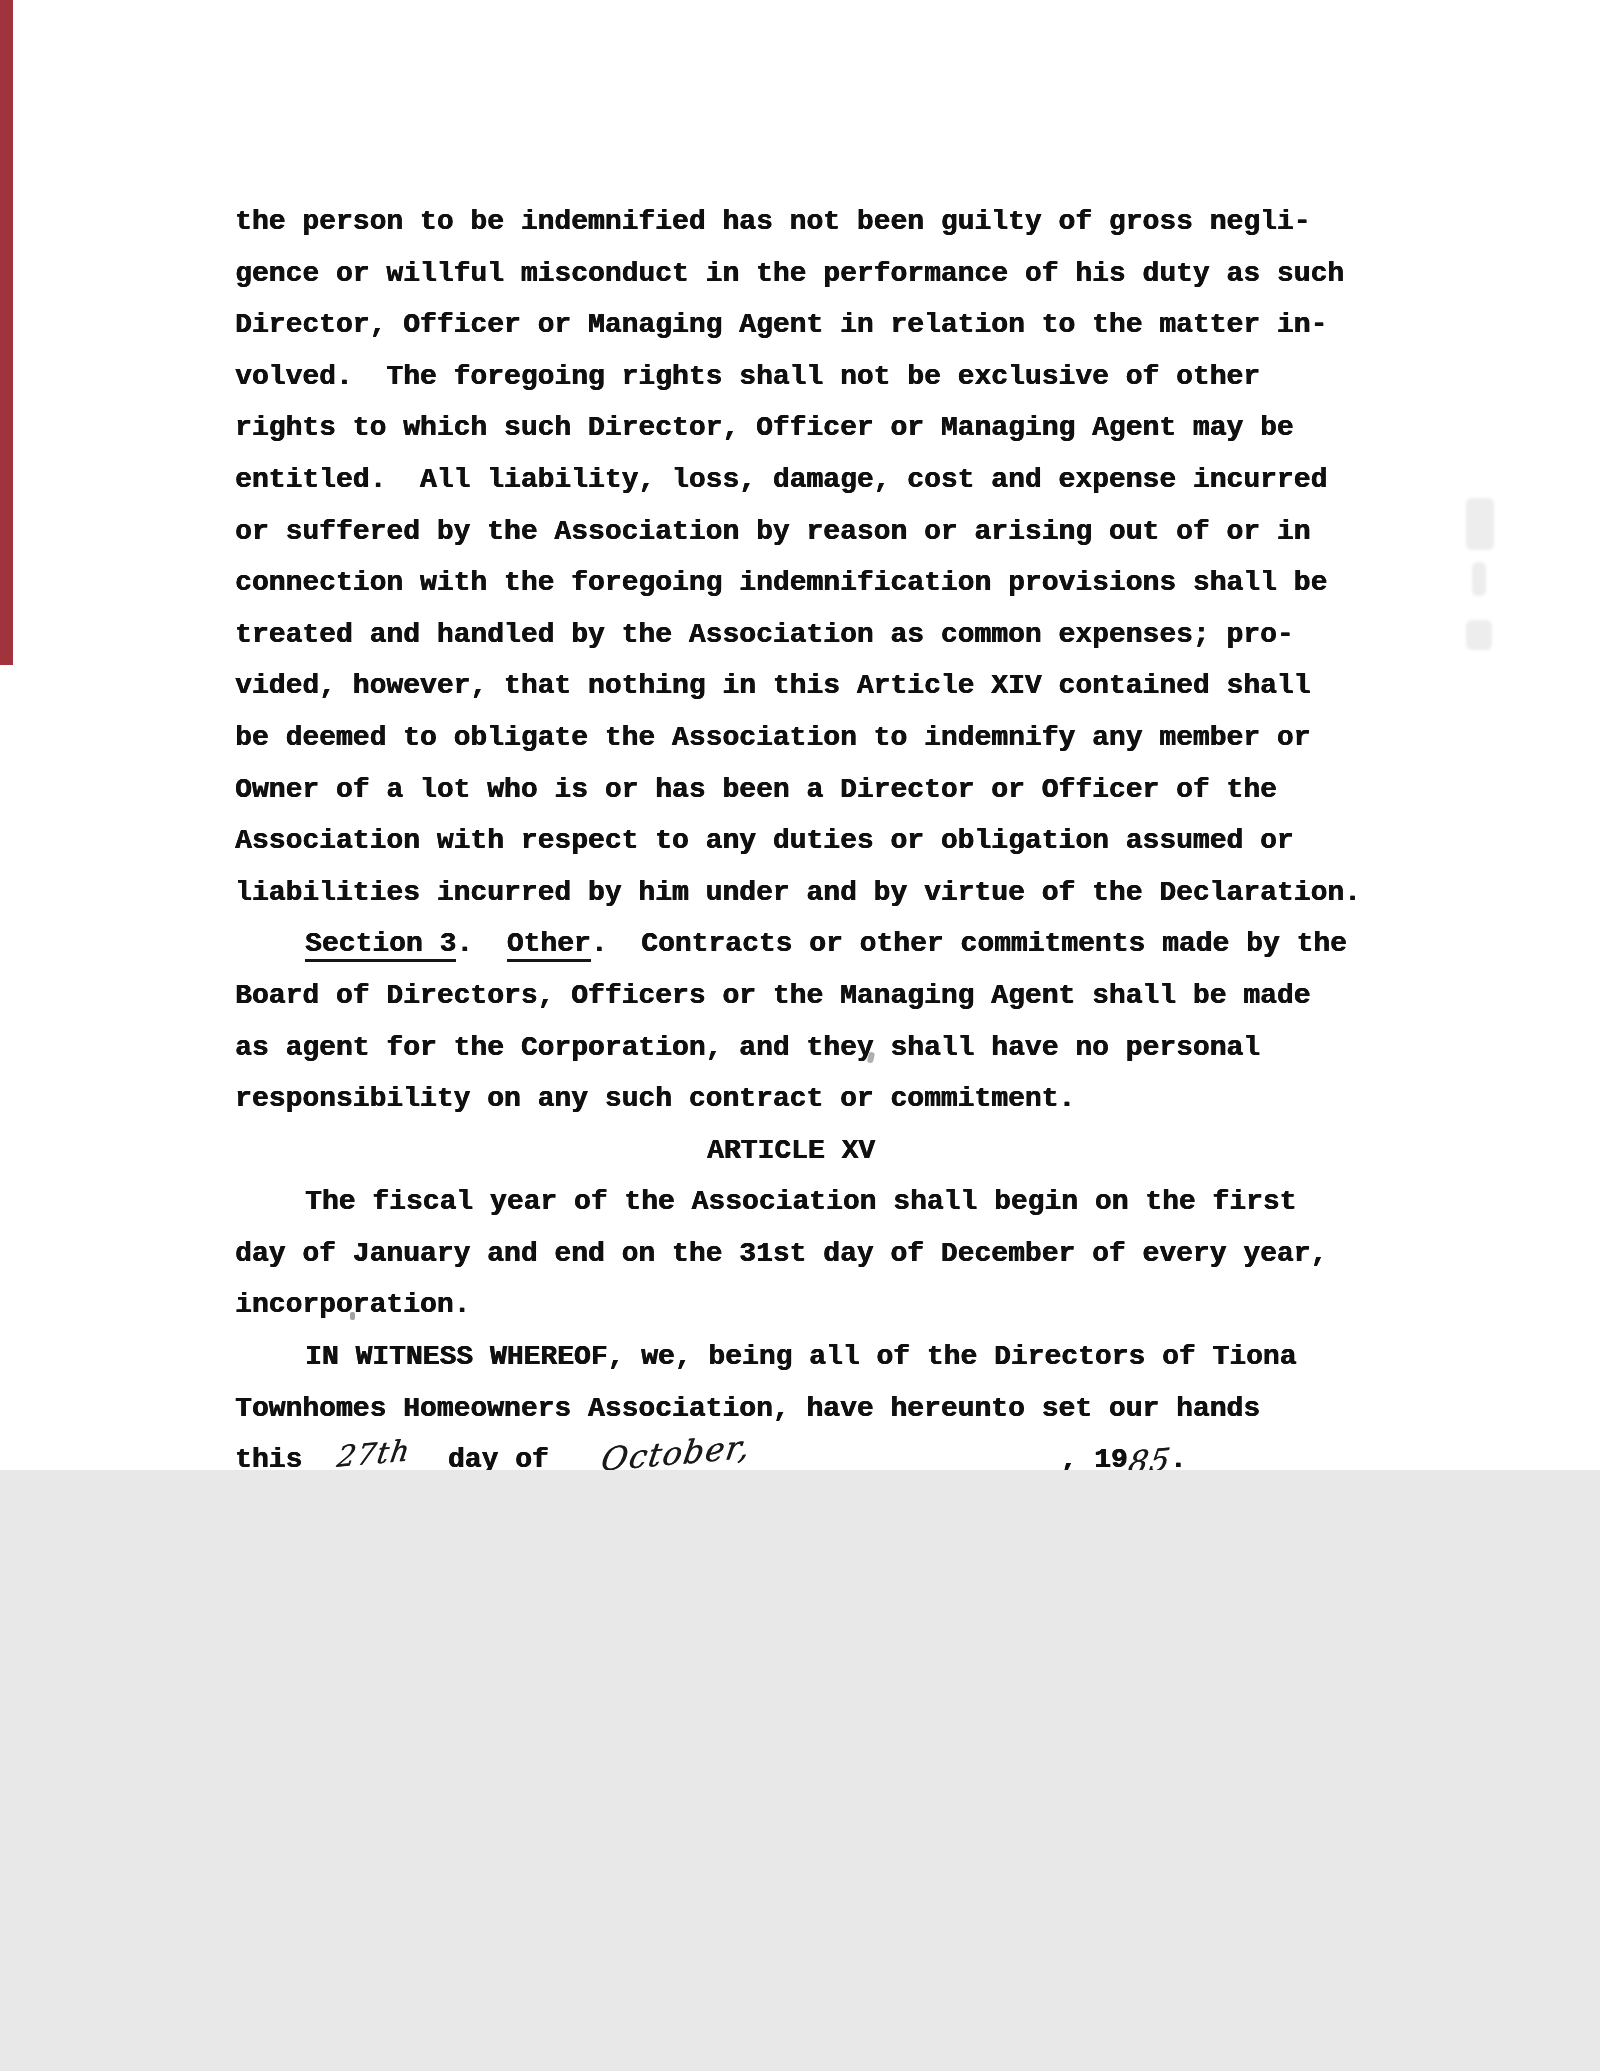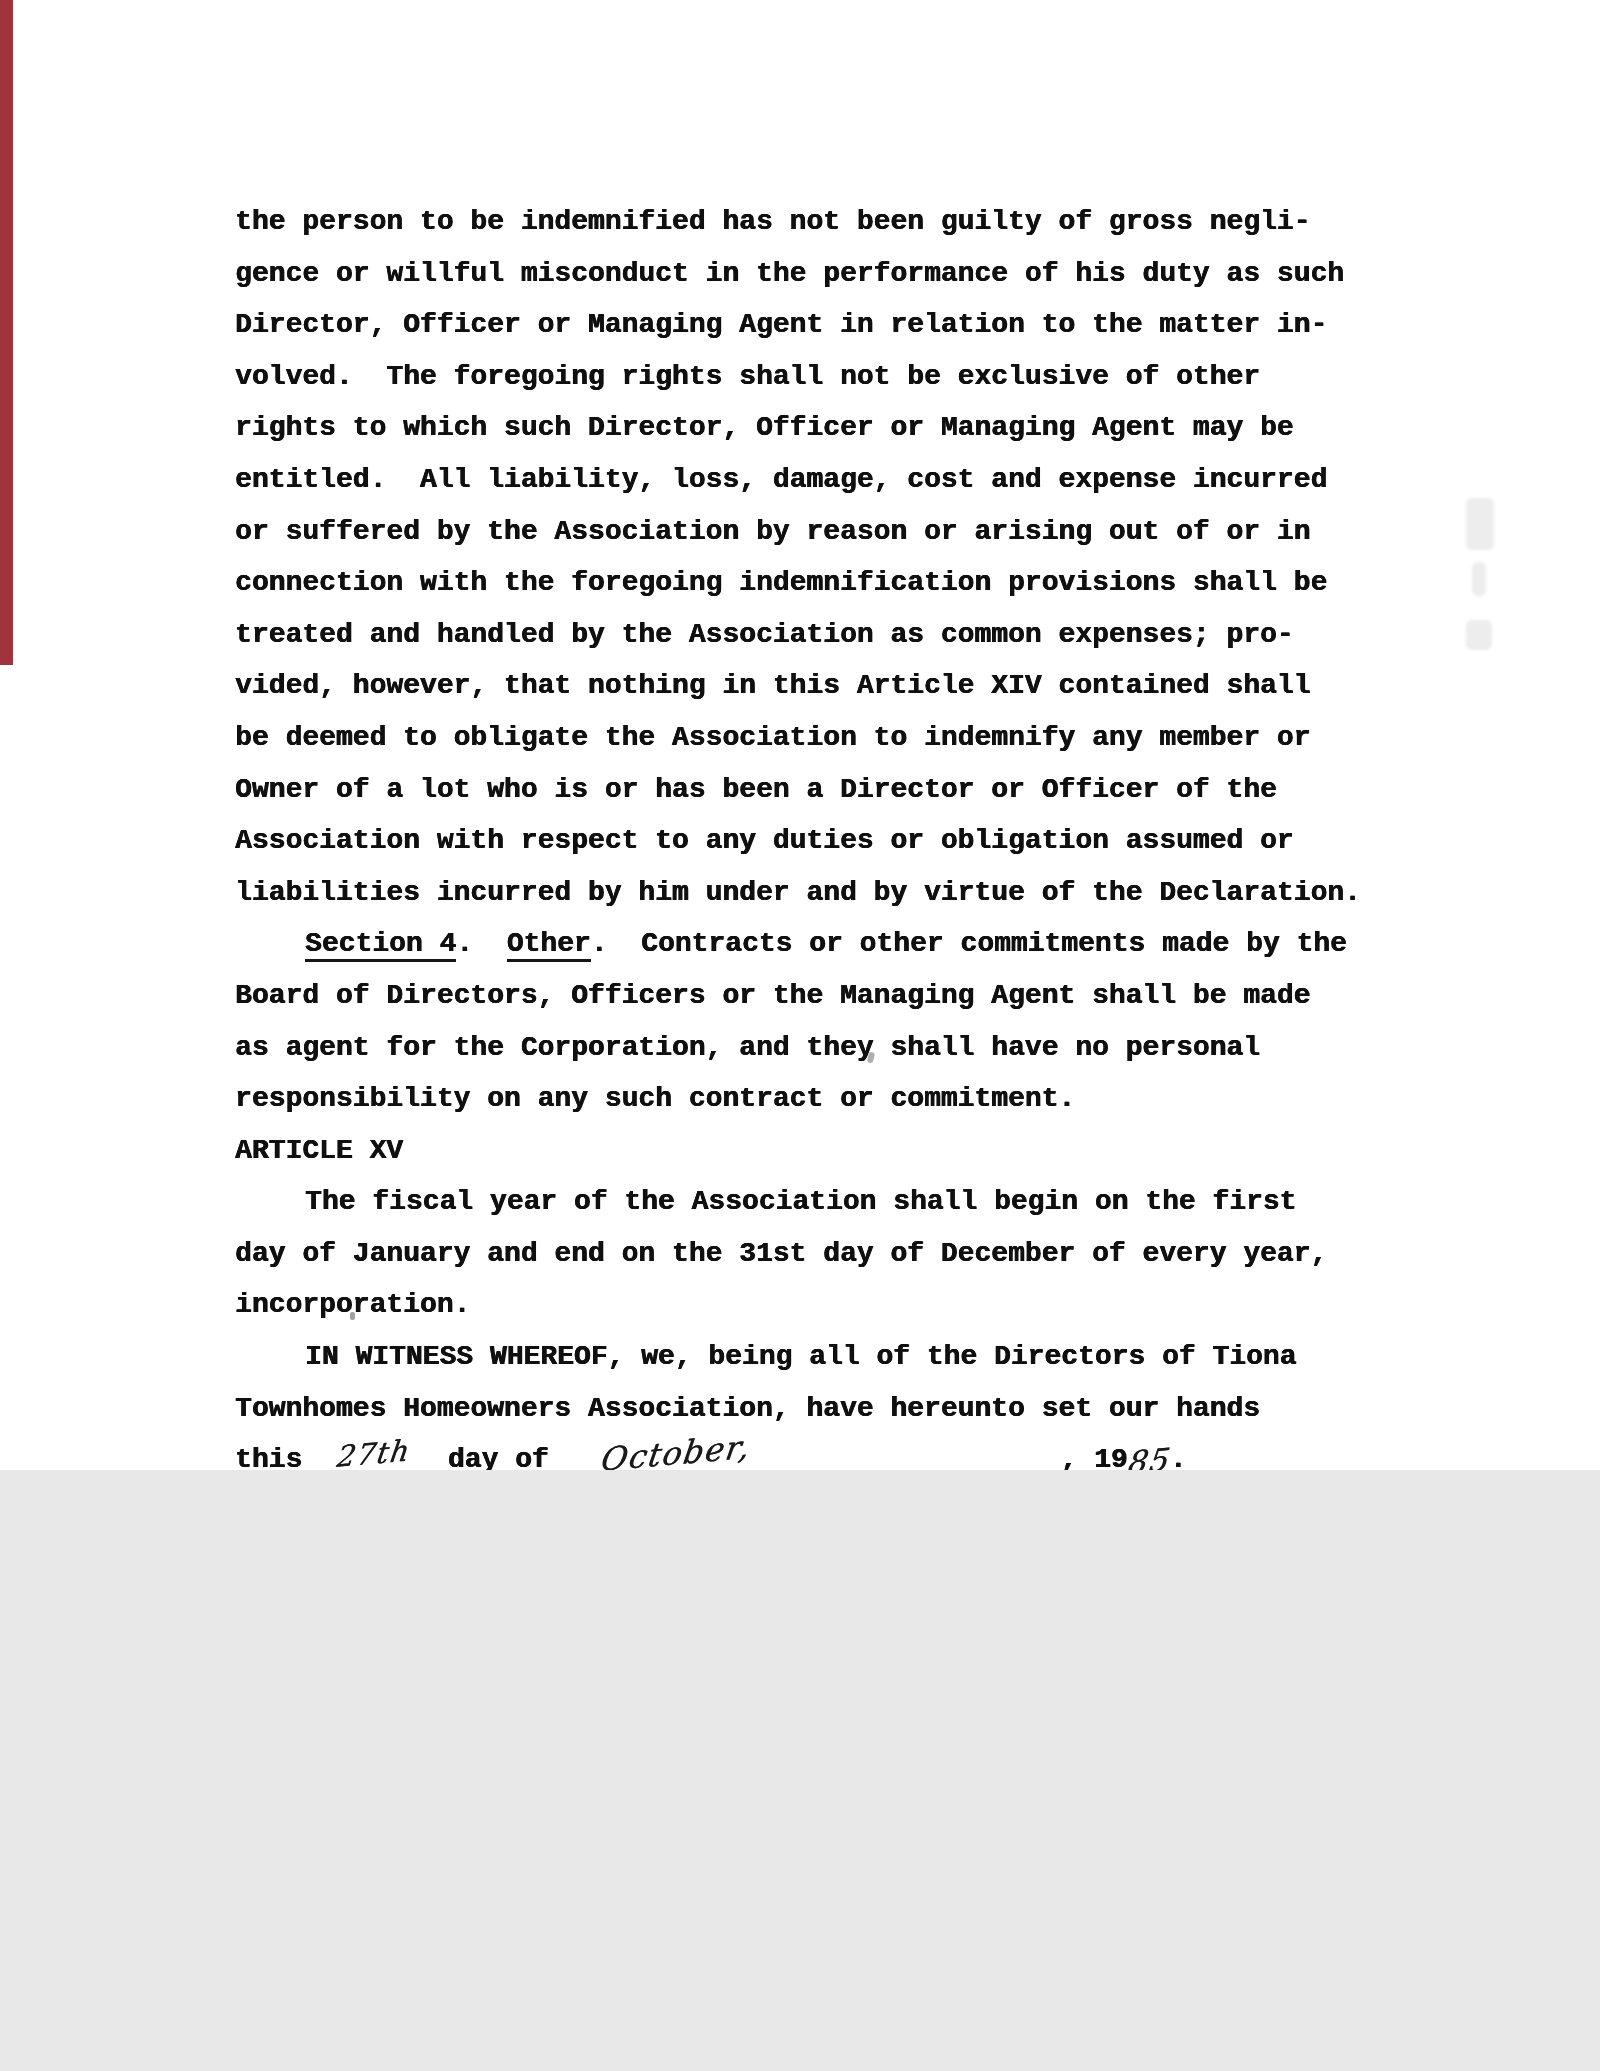--- a/index.html
+++ b/index.html
@@ -84,7 +84,7 @@
       <div class="line"><span>Owner of a lot who is or has been a Director or Officer of the</span></div>
       <div class="line"><span>Association with respect to any duties or obligation assumed or</span></div>
       <div class="line"><span>liabilities incurred by him under and by virtue of the Declaration.</span></div>
-      <div class="line indent"><span class="u">Section 4</span><span>.  </span><span class="u">Other</span><span>.  Contracts or other commitments made by the</span></div>
+      <div class="line indent"><span class="u">Section 3</span><span>.  </span><span class="u">Other</span><span>.  Contracts or other commitments made by the</span></div>
       <div class="line"><span>Board of Directors, Officers or the Managing Agent shall be made</span></div>
       <div class="line"><span>as agent for the Corporation, and they shall have no personal</span></div>
       <div class="line"><span>responsibility on any such contract or commitment.</span></div>

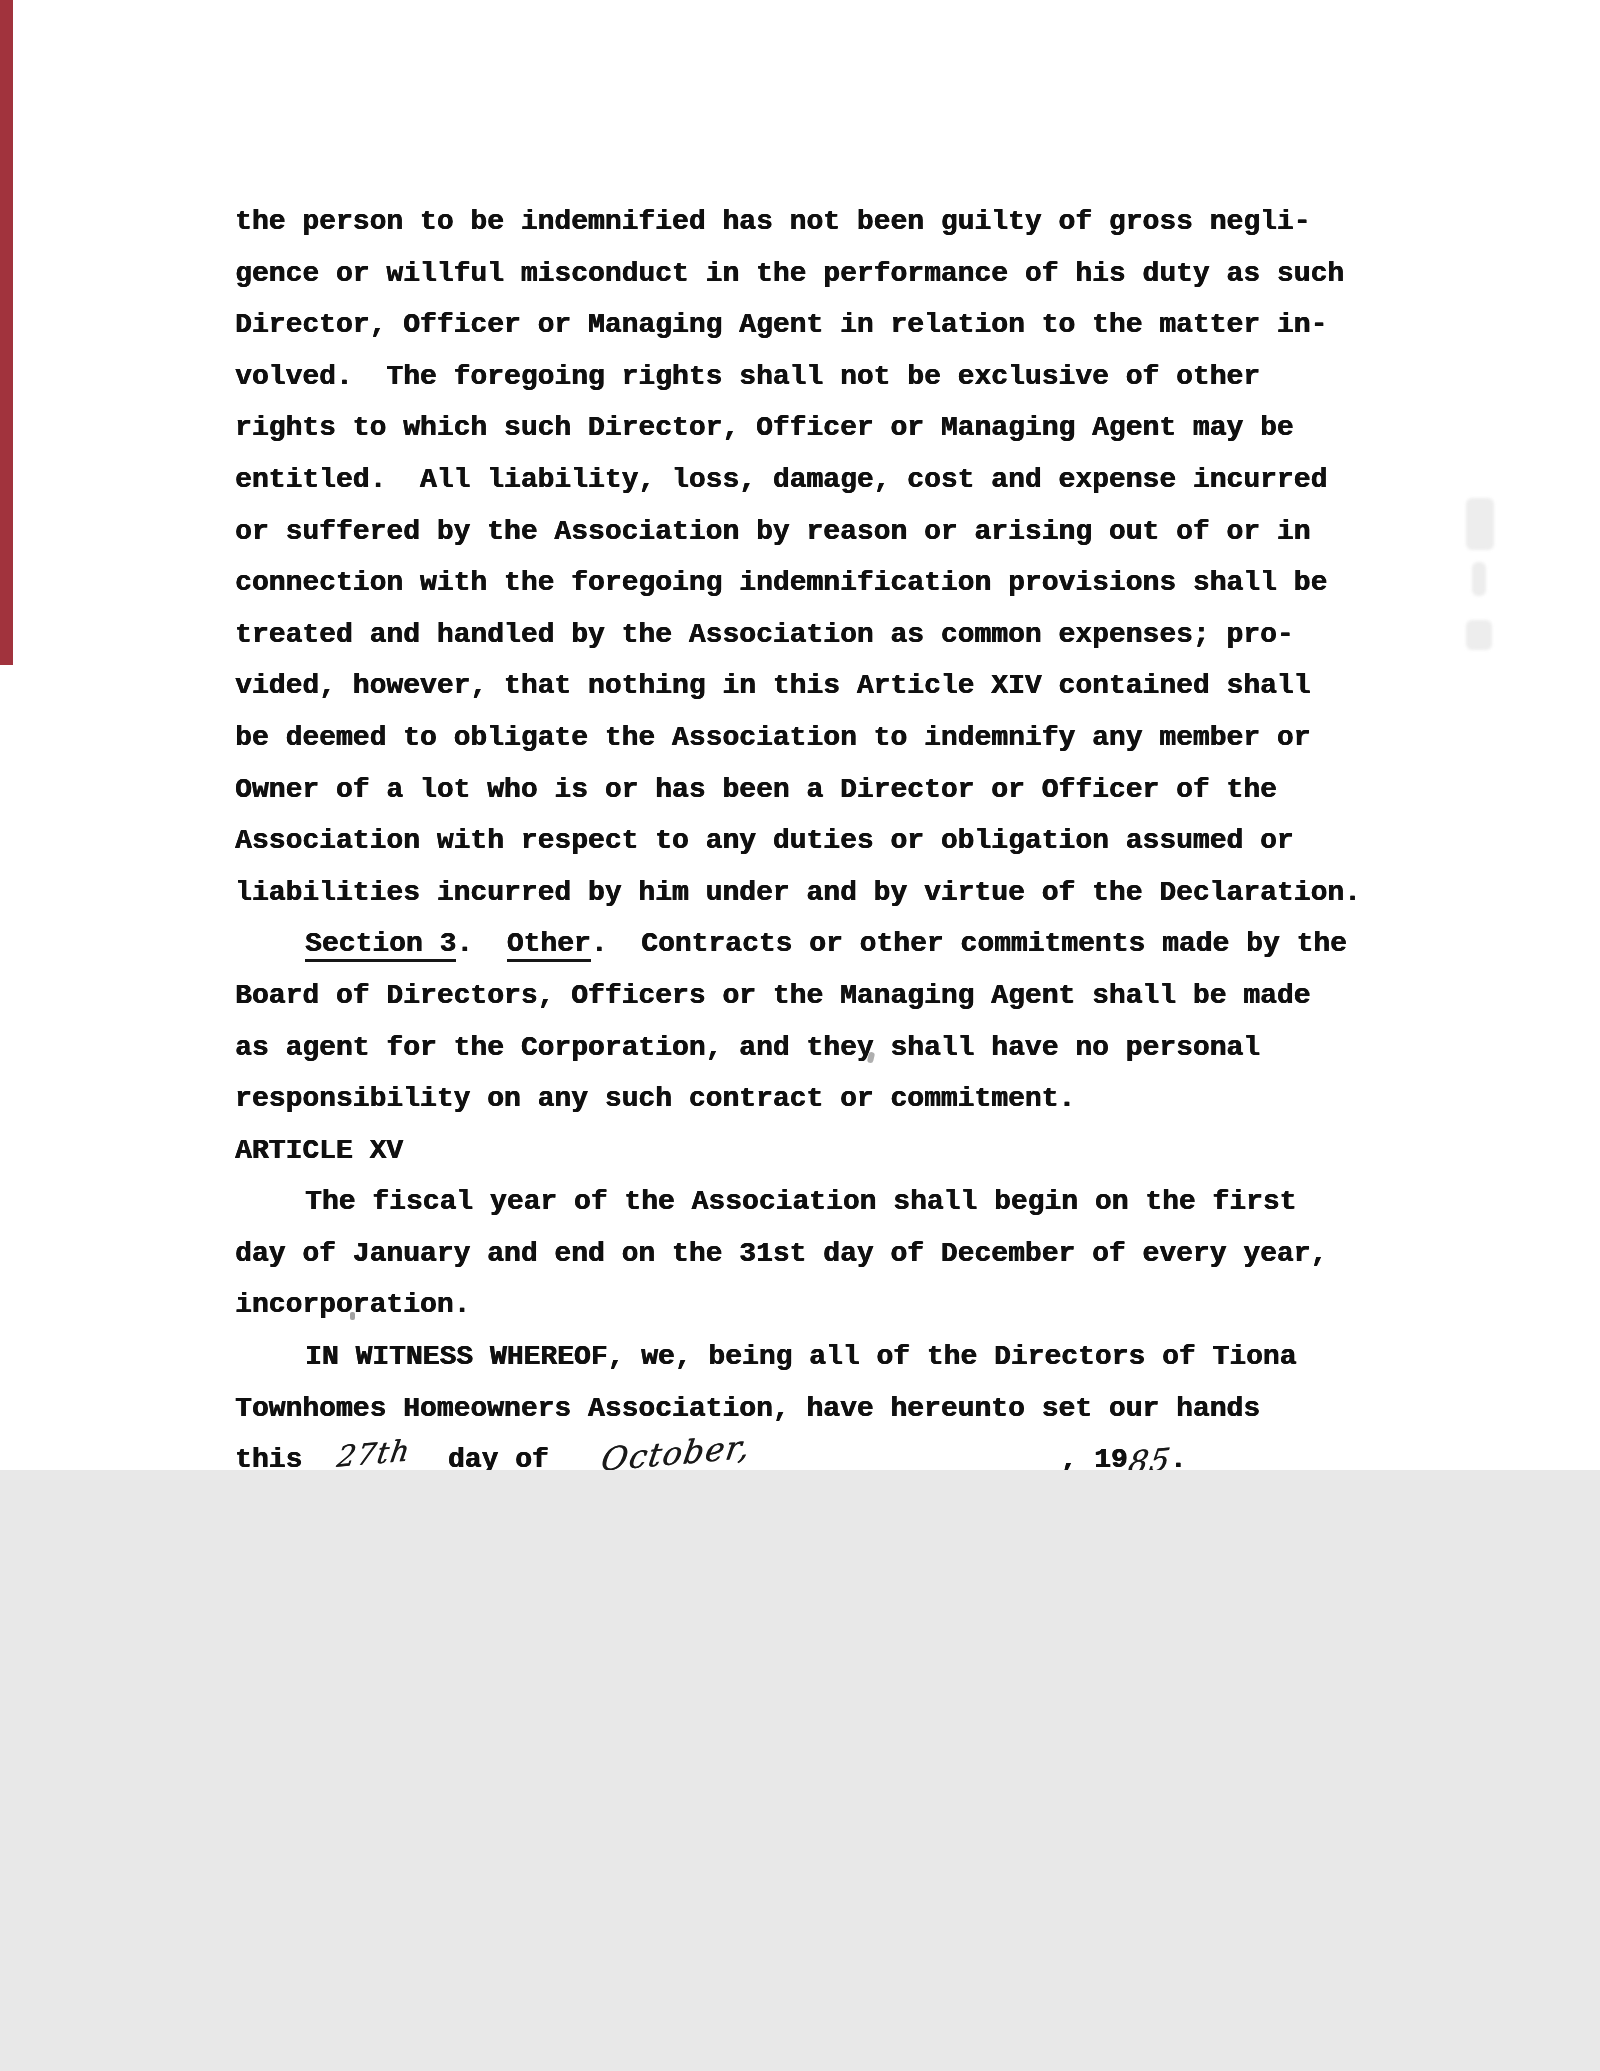--- a/index.html
+++ b/index.html
@@ -16,7 +16,7 @@
     white-space:pre;height:51.6px;line-height:51.6px;
     text-shadow:0.6px 0 0 currentColor, 0 0.4px 0 currentColor;
   }
-  .center{text-align:left;}
+  .center{text-align:center;}
   .indent{padding-left:70px;}
   .u{border-bottom:3px solid #161616;padding-bottom:0px;}
   

